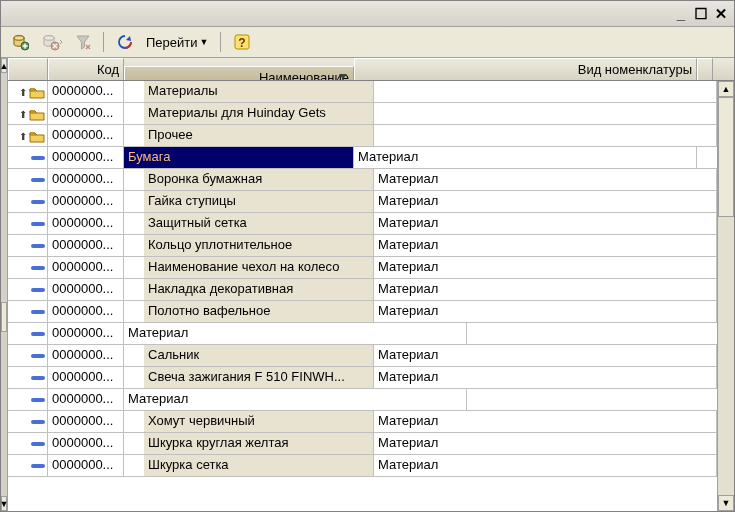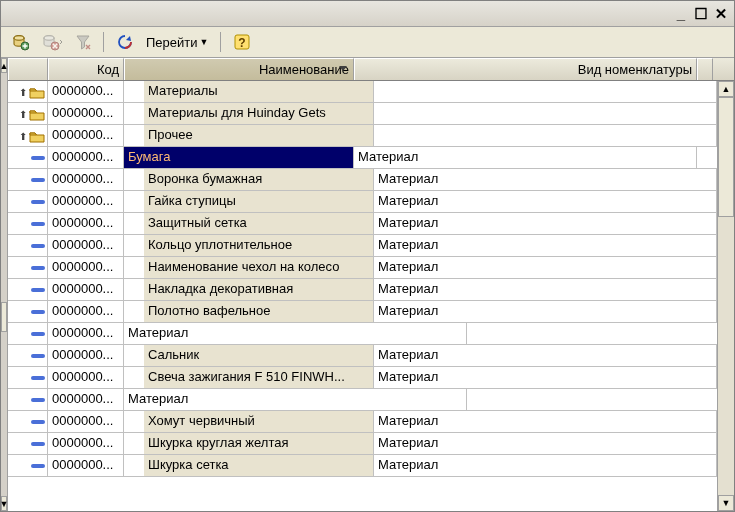--- a/index.html
+++ b/index.html
@@ -142,6 +142,7 @@
 
   .hcell.sorted {
     background: linear-gradient(to bottom, #d0cab0, #c4bc9c);
+    margin-top: 8px;
   }
   .sort-arrow {
     position: absolute;

